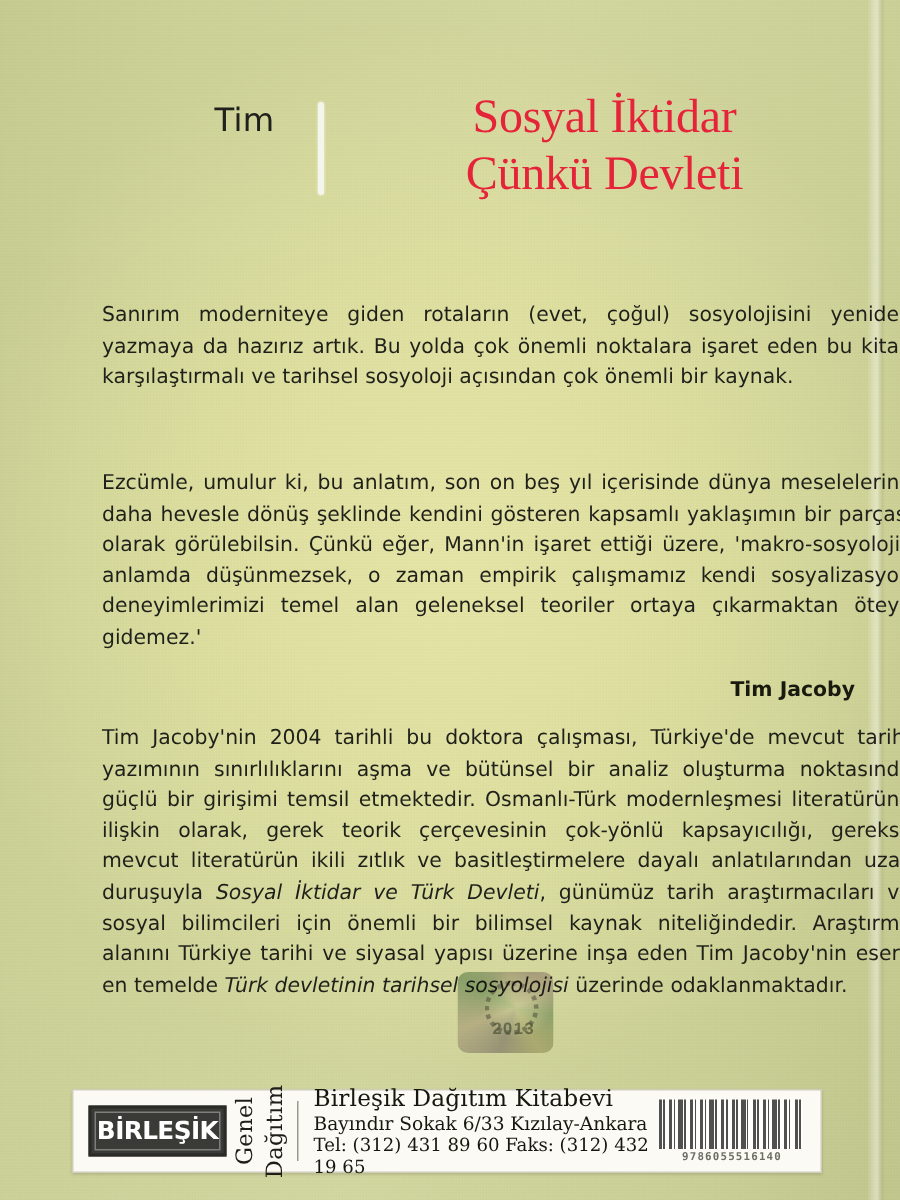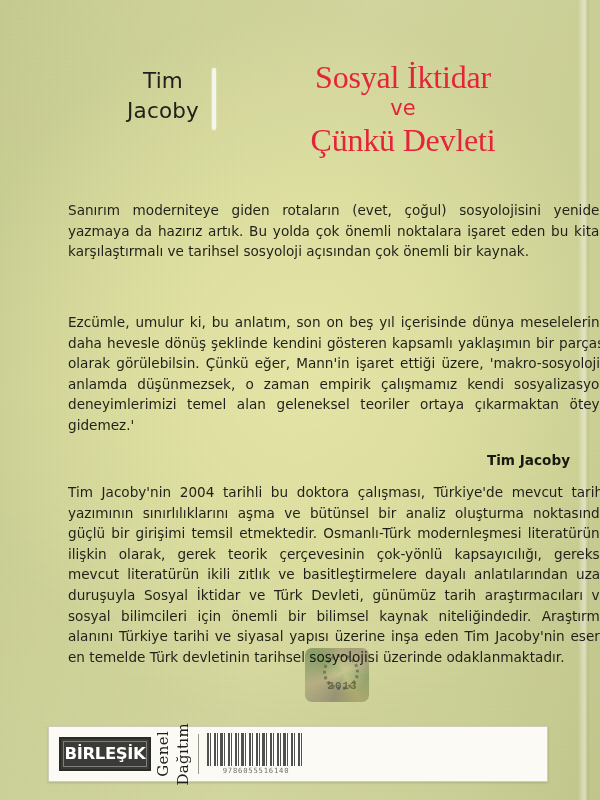--- a/index.html
+++ b/index.html
@@ -298,7 +298,6 @@
 
     <div id="author-block">
       <div>Tim</div>
-      <div>Jacoby</div>
     </div>
 
     <div id="author-divider"></div>

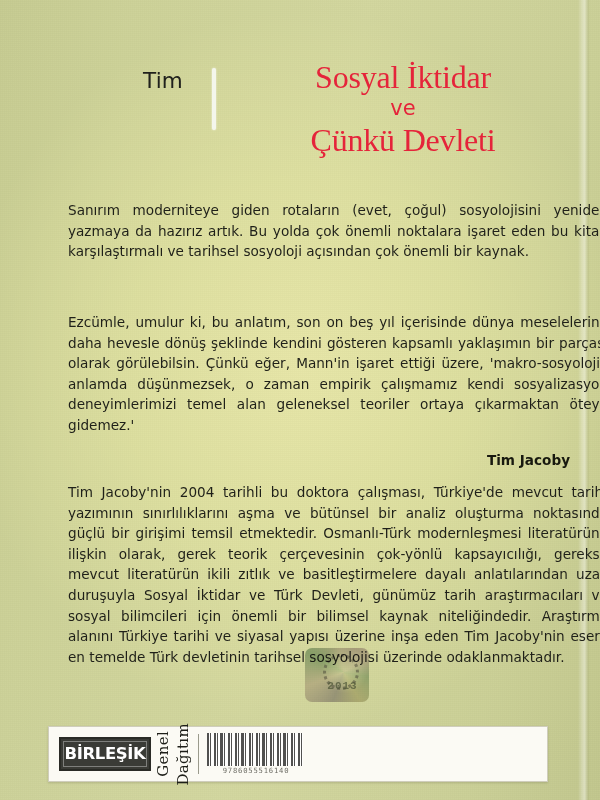--- a/index.html
+++ b/index.html
@@ -304,7 +304,6 @@
 
     <div id="title-block">
       <div class="title-main">Sosyal İktidar</div>
-      <div class="title-ve">ve</div>
       <div class="title-main">Çünkü Devleti</div>
     </div>
 

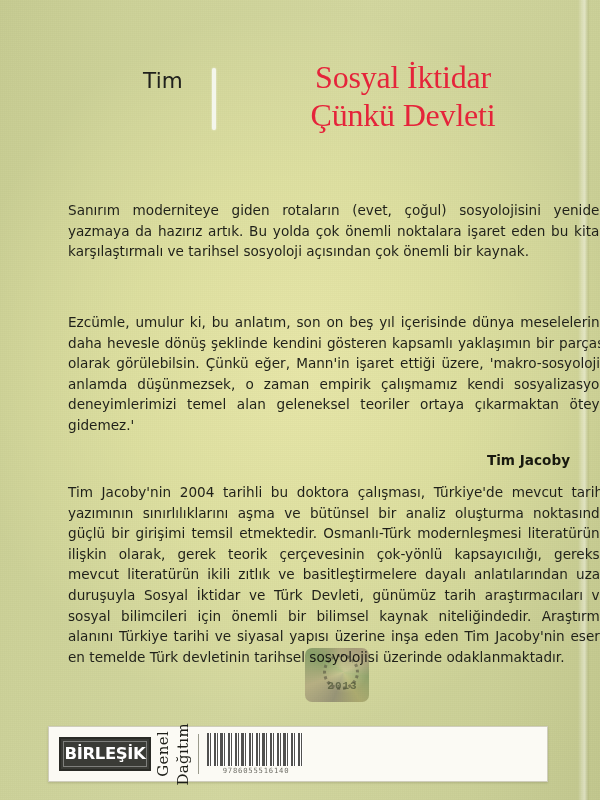--- a/index.html
+++ b/index.html
@@ -140,7 +140,7 @@
   #attrib2 { top: 452px; }
   #quote3 { top: 482px; }
 
-  .italic { }
+  .italic { font-style: italic; }
 
   
   #hologram {

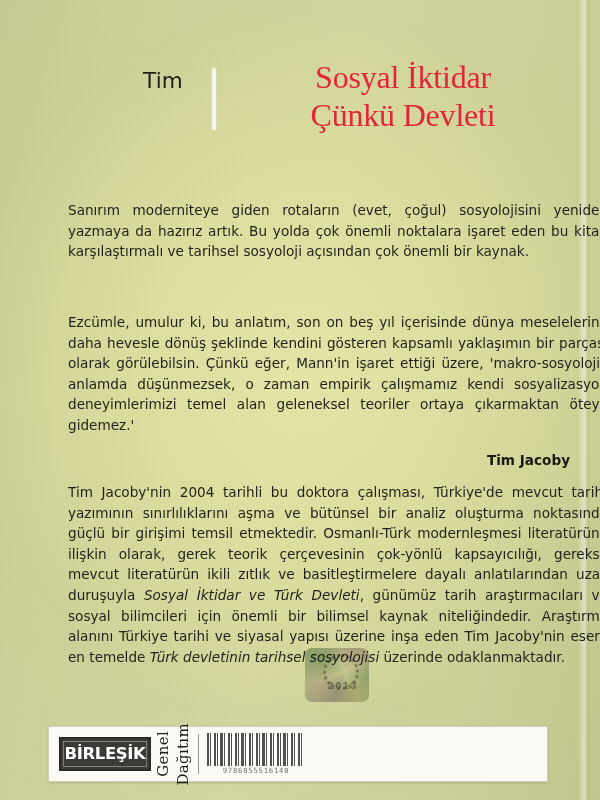--- a/index.html
+++ b/index.html
@@ -176,7 +176,7 @@
     font-size: 11px;
     font-weight: bold;
     color: rgba(60,70,55,0.75);
-    font-family: Liberation Mono, monospace;
+    font-family: Liberation Sans, sans-serif;
     letter-spacing: 1px;
     padding-left: 11px;
   }

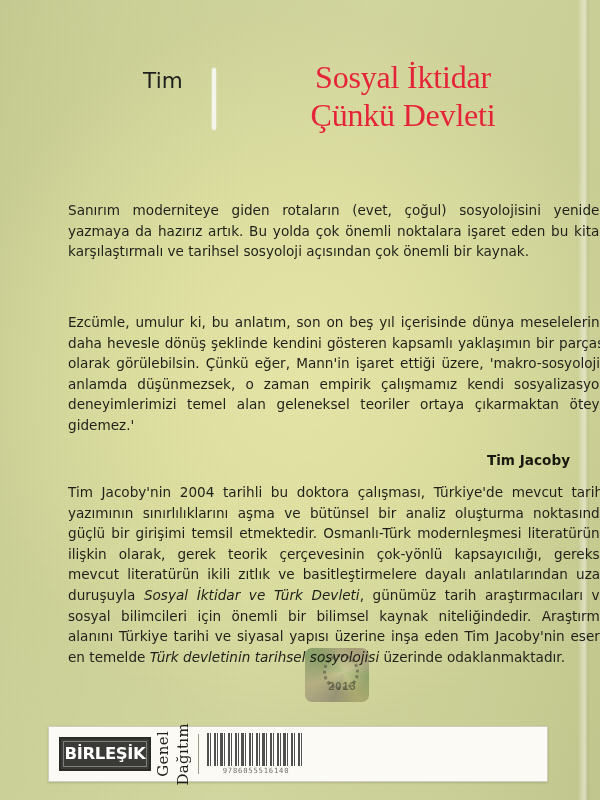--- a/index.html
+++ b/index.html
@@ -332,6 +332,11 @@
 
     <div id="bar-divider"></div>
 
+    <div id="publisher-info">
+      <div id="pub-name">Birleşik Dağıtım Kitabevi</div>
+      <div id="pub-addr">Bayındır Sokak 6/33 Kızılay-Ankara</div>
+      <div id="pub-tel">Tel: (312) 431 89 60 Faks: (312) 432 19 65</div>
+    </div>
 
     <div id="barcode-wrap">
       <div id="barcode-bars"></div>

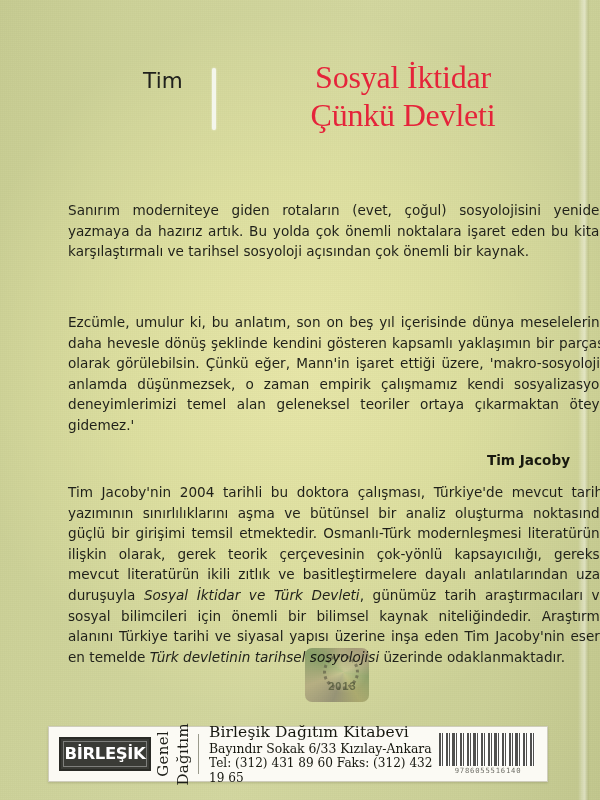--- a/index.html
+++ b/index.html
@@ -284,6 +284,7 @@
     letter-spacing: 0.8px;
     line-height: 10px;
     opacity: 0.8;
+    font-weight: bold;
   }
 </style>
 </head>

